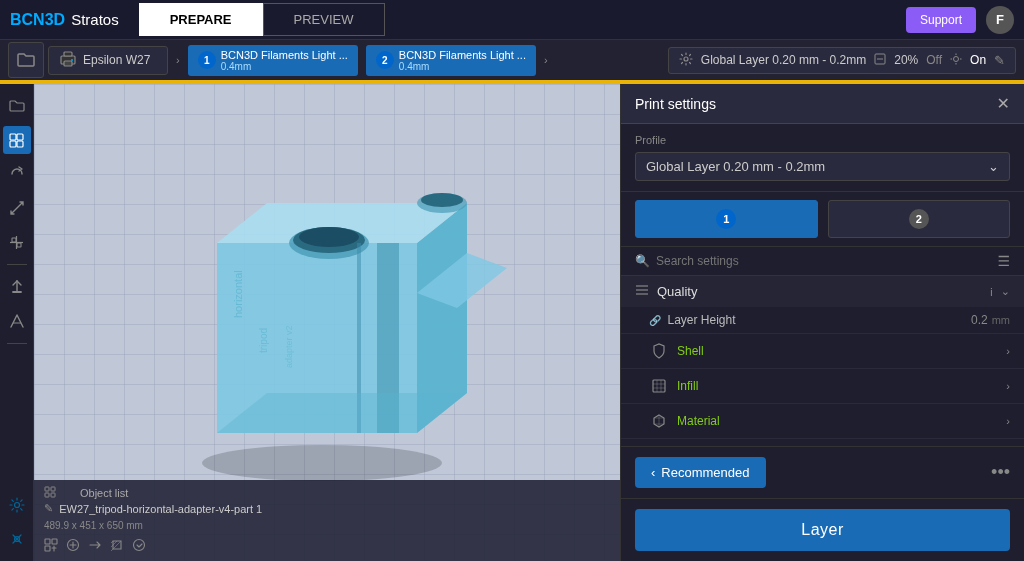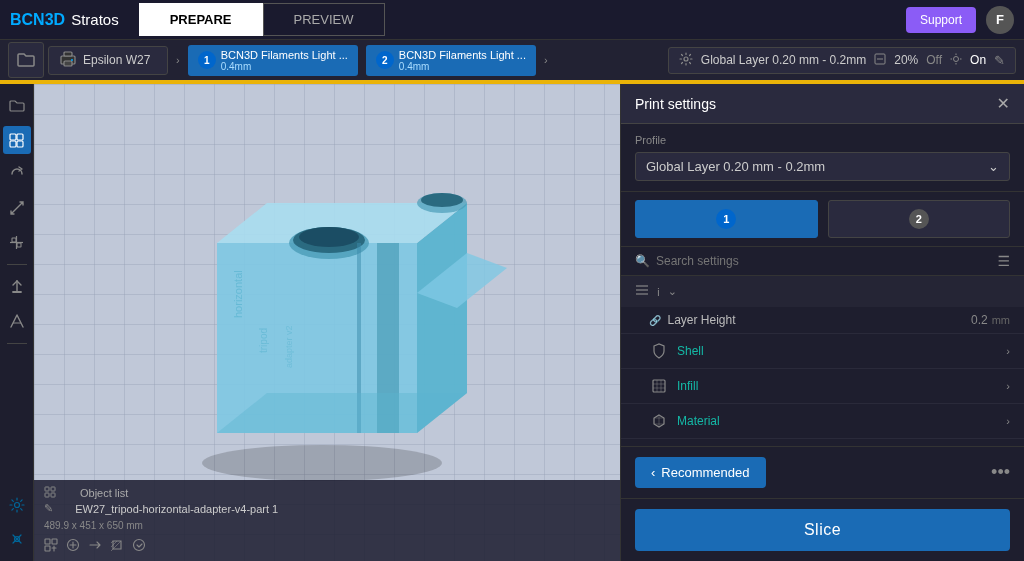--- a/index.html
+++ b/index.html
@@ -462,6 +462,7 @@
               <line x1="1" y1="10" x2="13" y2="10" stroke="#888" stroke-width="1.2"></line>
             </svg>
         </span>
+        <span class="section-label">Quality</span>
         <span class="section-info">ℹ</span>
         <span class="section-chevron">⌄</span>
       </div>

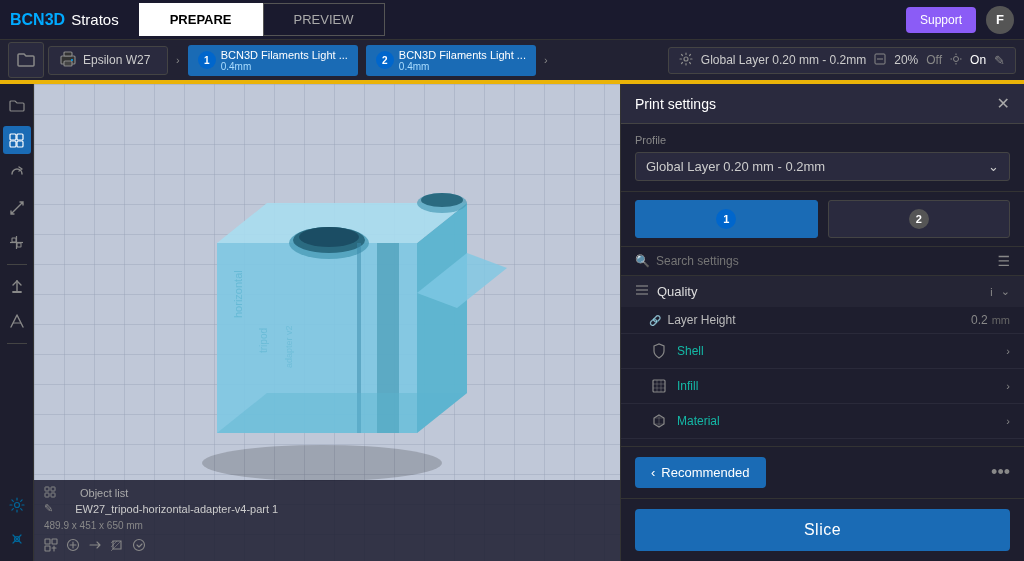--- a/index.html
+++ b/index.html
@@ -161,7 +161,7 @@
       border-bottom: 1px solid #2a2a3a; cursor: pointer;
     }
     .sub-icon { width: 20px; height: 20px; display: flex; align-items: center; justify-content: center; margin-right: 8px; }
-    .sub-label { color: #14b8a6; font-size: 12px; flex: 1; }
+    .sub-label { color: #84cc16; font-size: 12px; flex: 1; }
     .sub-chevron { color: #888; font-size: 11px; }
 
     

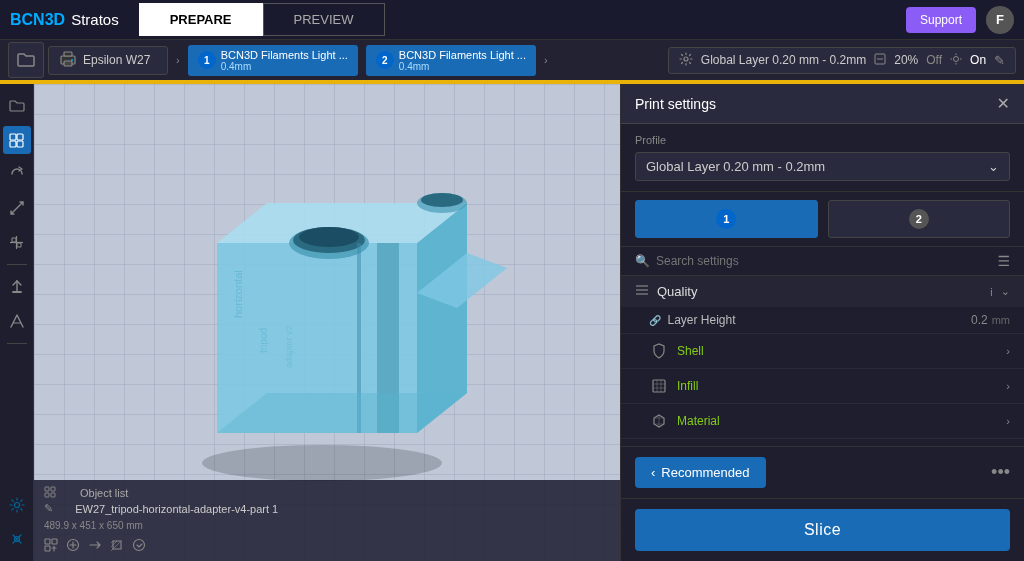--- a/index.html
+++ b/index.html
@@ -381,7 +381,7 @@
       </div>
       <div style="display:flex;align-items:center;gap:6px;">
         <span style="color:#888;font-size:11px;">✎</span>
-        <span style="color:#ccc;font-size:11px;margin-left:16px;">EW27_tripod-horizontal-adapter-v4-part 1</span>
+        <span style="color:#ccc;font-size:11px;">EW27_tripod-horizontal-adapter-v4-part 1</span>
       </div>
       <div>
         <span style="color:#888;font-size:10px;">489.9 x 451 x 650 mm</span>

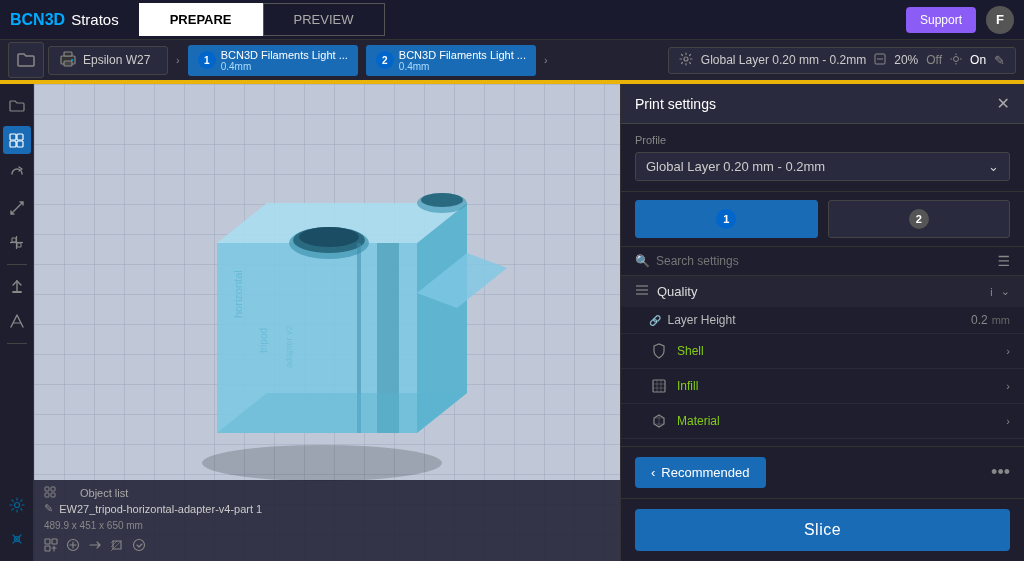--- a/index.html
+++ b/index.html
@@ -528,7 +528,7 @@
     </div>
 
     <div class="slice-area">
-      <button class="slice-btn">Slice</button>
+      <button class="slice-btn">Layer</button>
     </div>
   </div>
 

